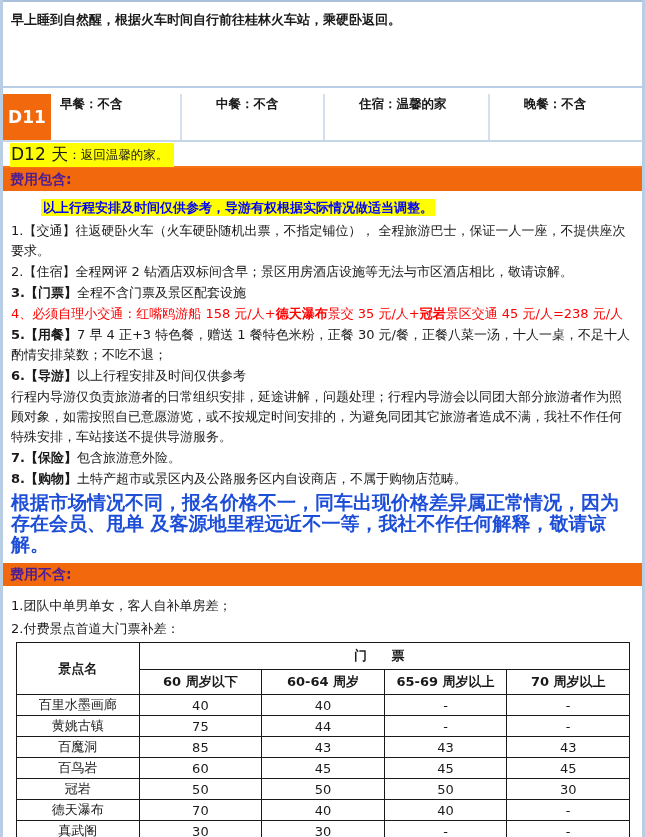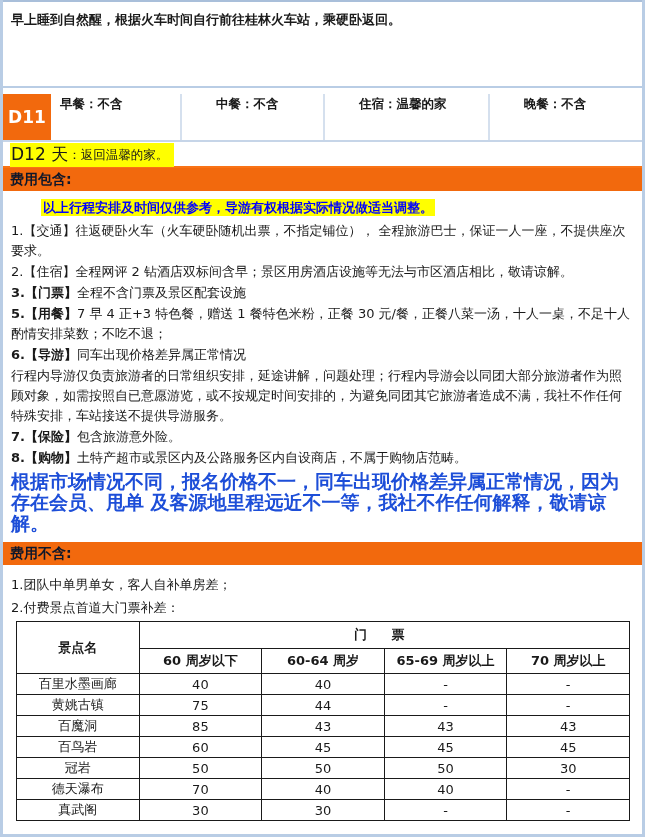--- a/index.html
+++ b/index.html
@@ -87,7 +87,7 @@
   
   .orange-bar {
     background: #F2690D;
-    color: #0f172a;
+    color: #4c1d95;
     font-weight: bold;
     font-size: 14px;
     height: 23px;

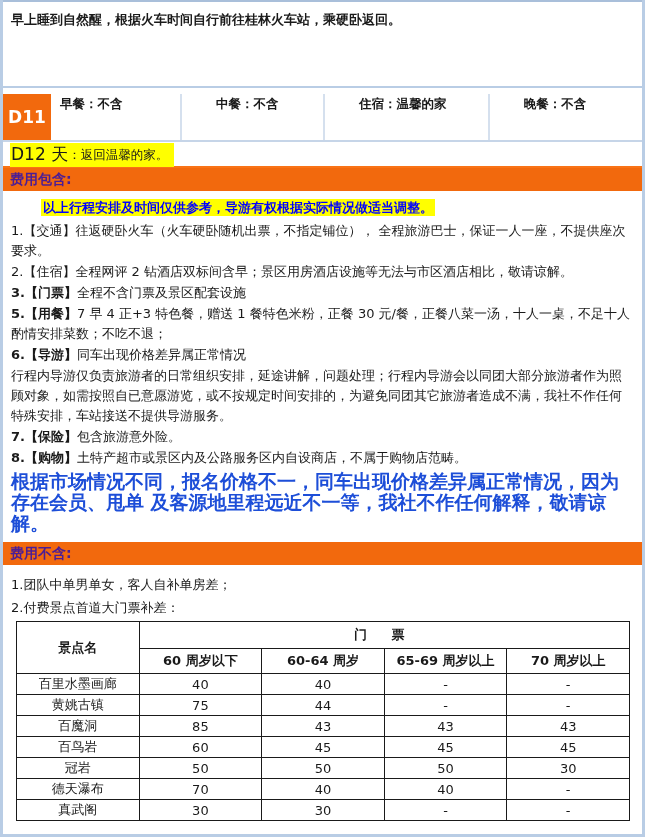--- a/index.html
+++ b/index.html
@@ -181,6 +181,7 @@
 
     <p><span class="lbl-bold">3.</span><span class="lbl-bold">【门票】</span><span>全程不含门票及景区配套设施</span></p>
 
+    <p class="red-line"><span>4、必须自理小交通：红嘴鸥游船 158 元/人+</span><span class="red-bold">德天瀑布</span><span>景交 35 元/人+</span><span class="red-bold">冠岩</span><span>景区交通 45 元/人=238 元/人</span></p>
 
     <p><span class="lbl-bold">5.</span><span class="lbl-bold">【用餐】</span><span>7 早 4 正+3 特色餐，赠送 1 餐特色米粉，正餐 30 元/餐，正餐八菜一汤，十人一桌，不足十人酌情安排菜数；不吃不退；</span></p>
 

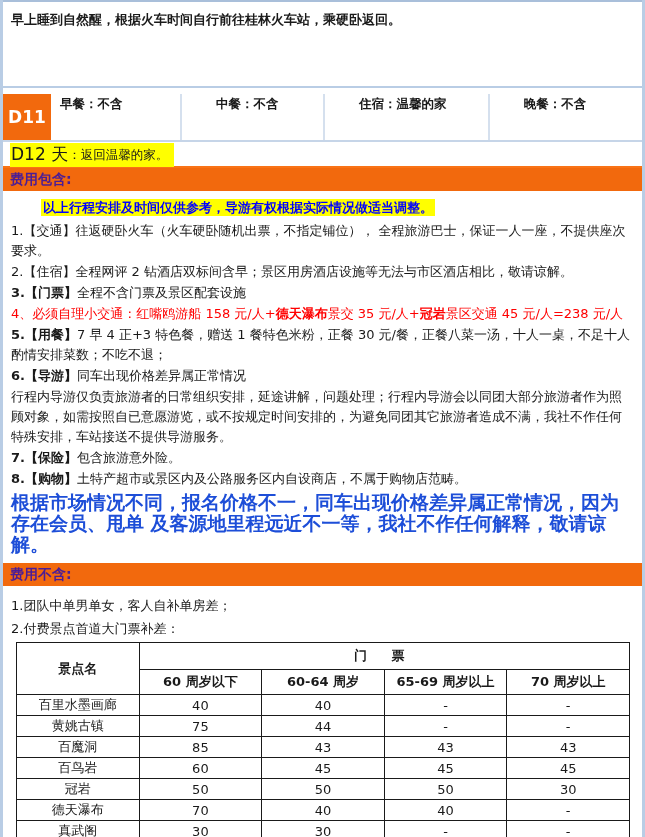--- a/index.html
+++ b/index.html
@@ -185,7 +185,7 @@
 
     <p><span class="lbl-bold">5.</span><span class="lbl-bold">【用餐】</span><span>7 早 4 正+3 特色餐，赠送 1 餐特色米粉，正餐 30 元/餐，正餐八菜一汤，十人一桌，不足十人酌情安排菜数；不吃不退；</span></p>
 
-    <p><span class="lbl-bold">6.</span><span class="lbl-bold">【导游】</span><span>同车出现价格差异属正常情况</span></p>
+    <p><span class="lbl-bold">6.</span><span class="lbl-bold">【导游】</span><span>以上行程安排及时间仅供参考</span></p>
 
     <p><span>行程内导游仅负责旅游者的日常组织安排，延途讲解，问题处理；行程内导游会以同团大部分旅游者作为照顾对象，如需按照自已意愿游览，或不按规定时间安排的，为避免同团其它旅游者造成不满，我社不作任何特殊安排，车站接送不提供导游服务。</span></p>
 

